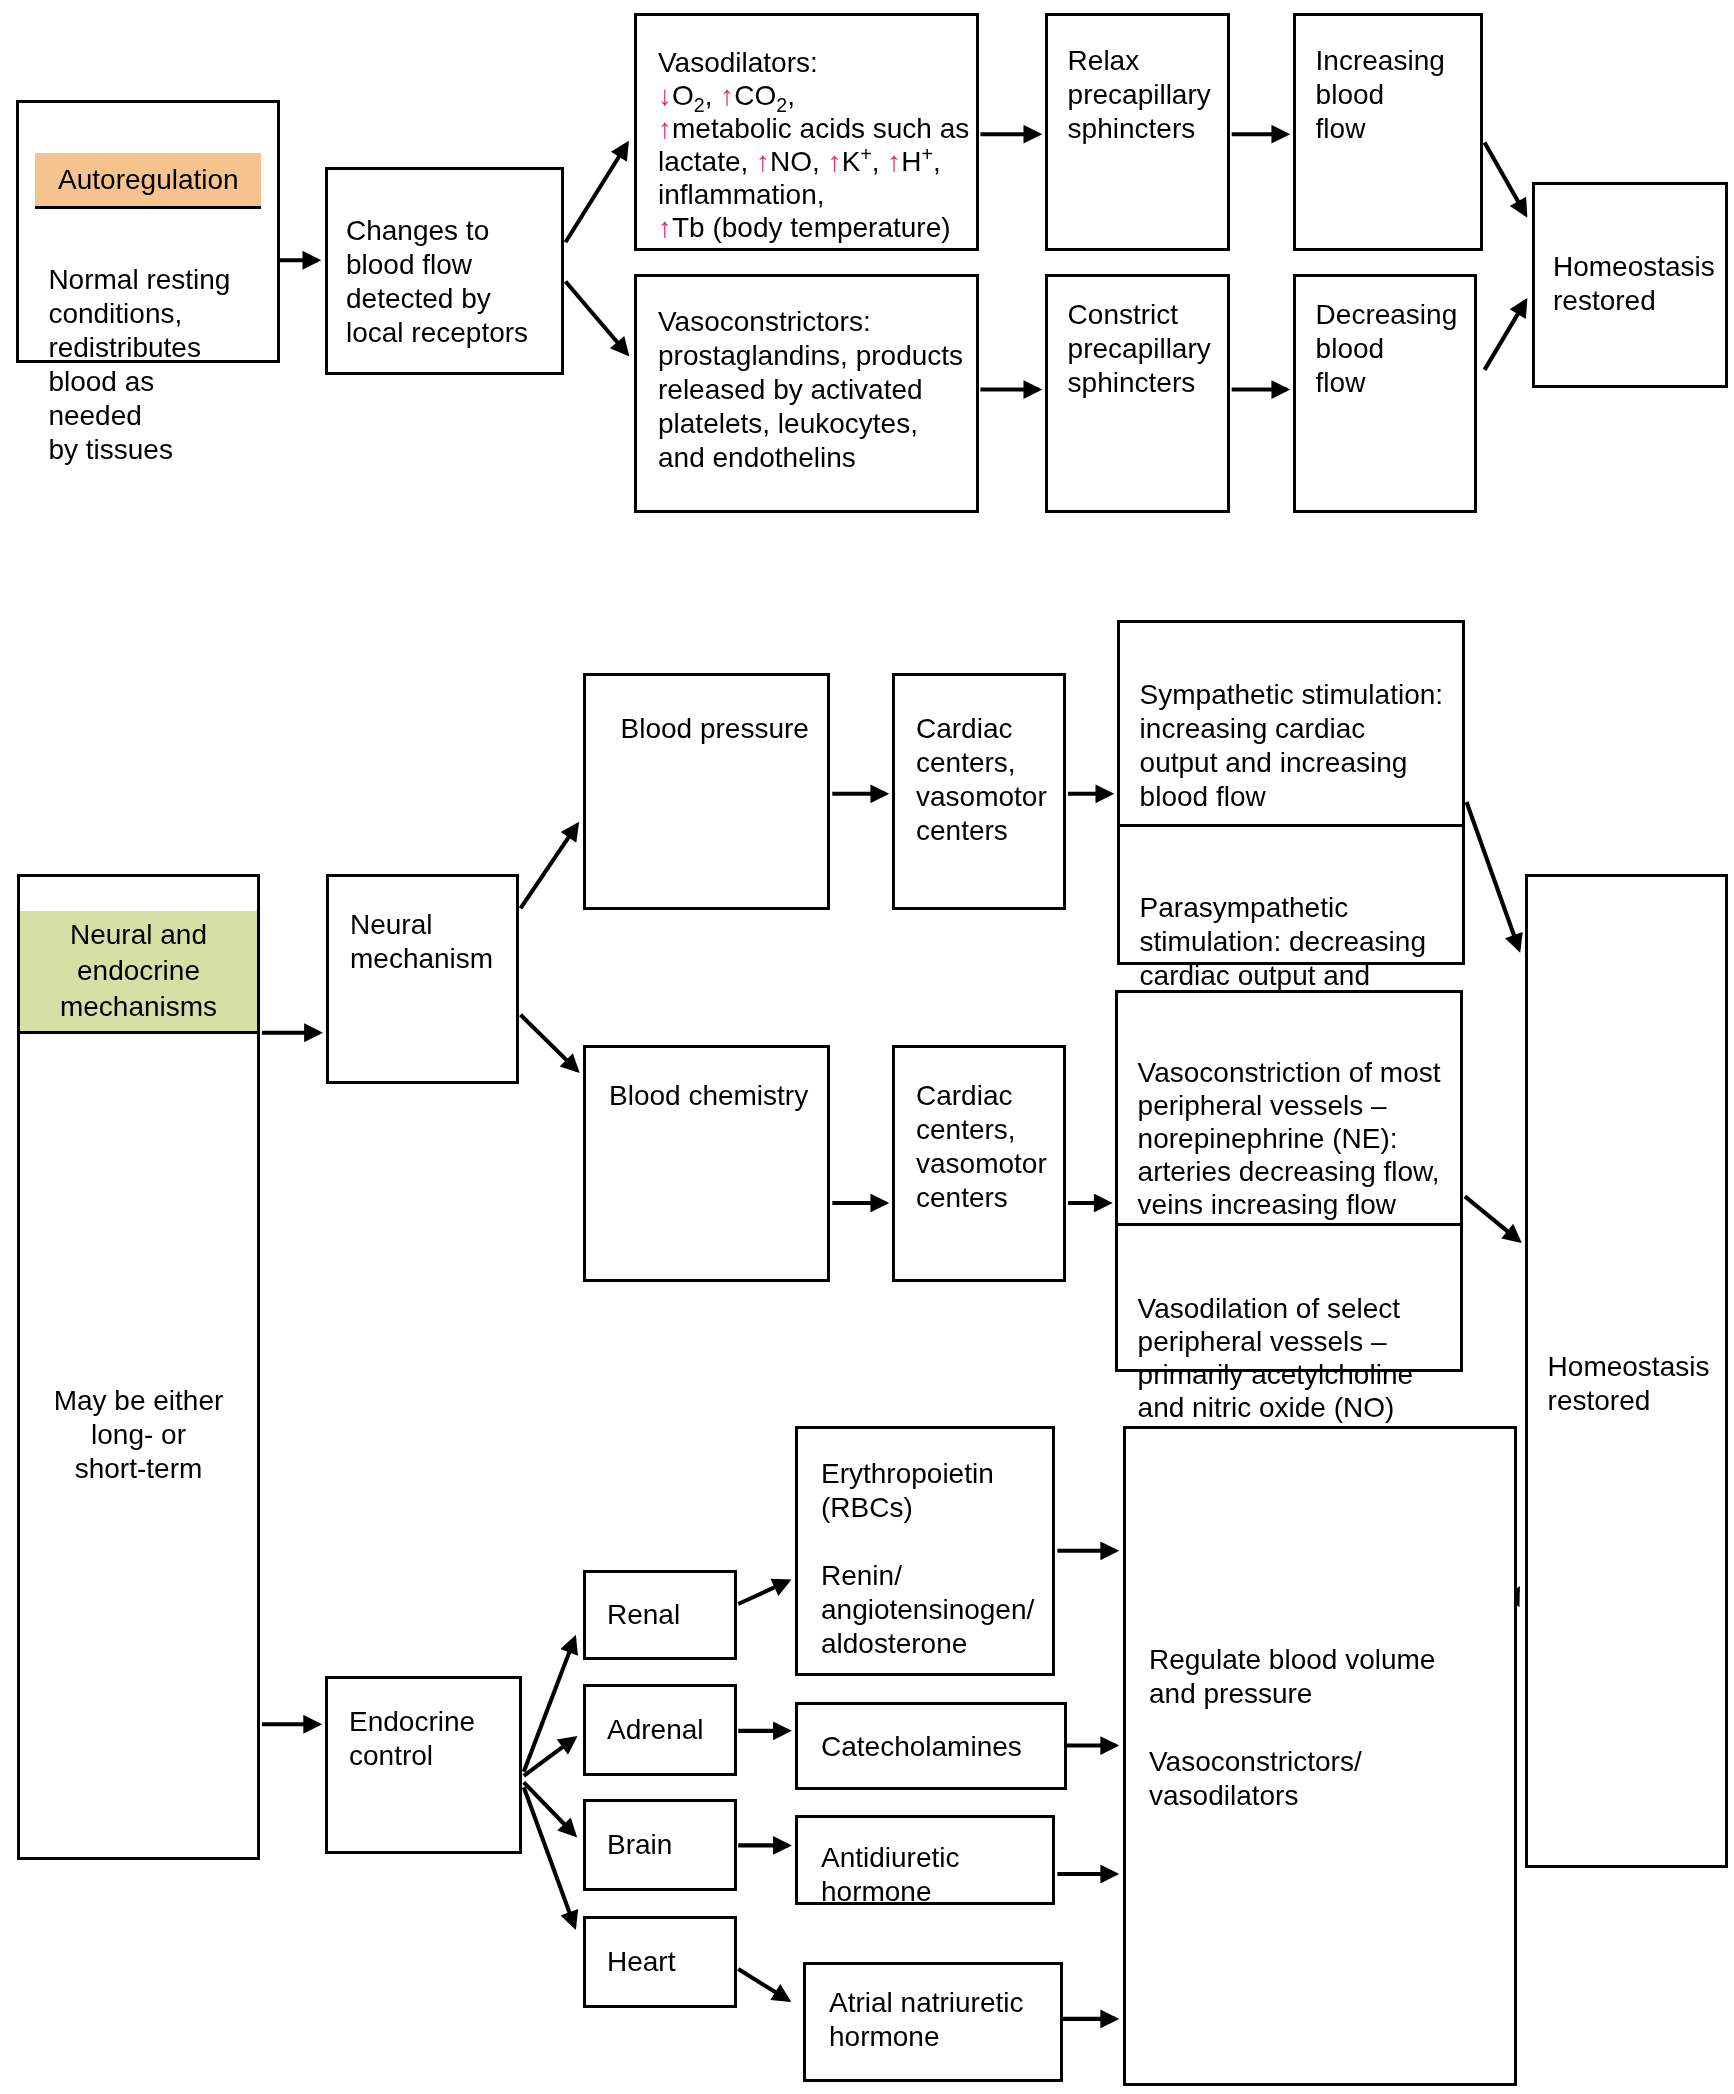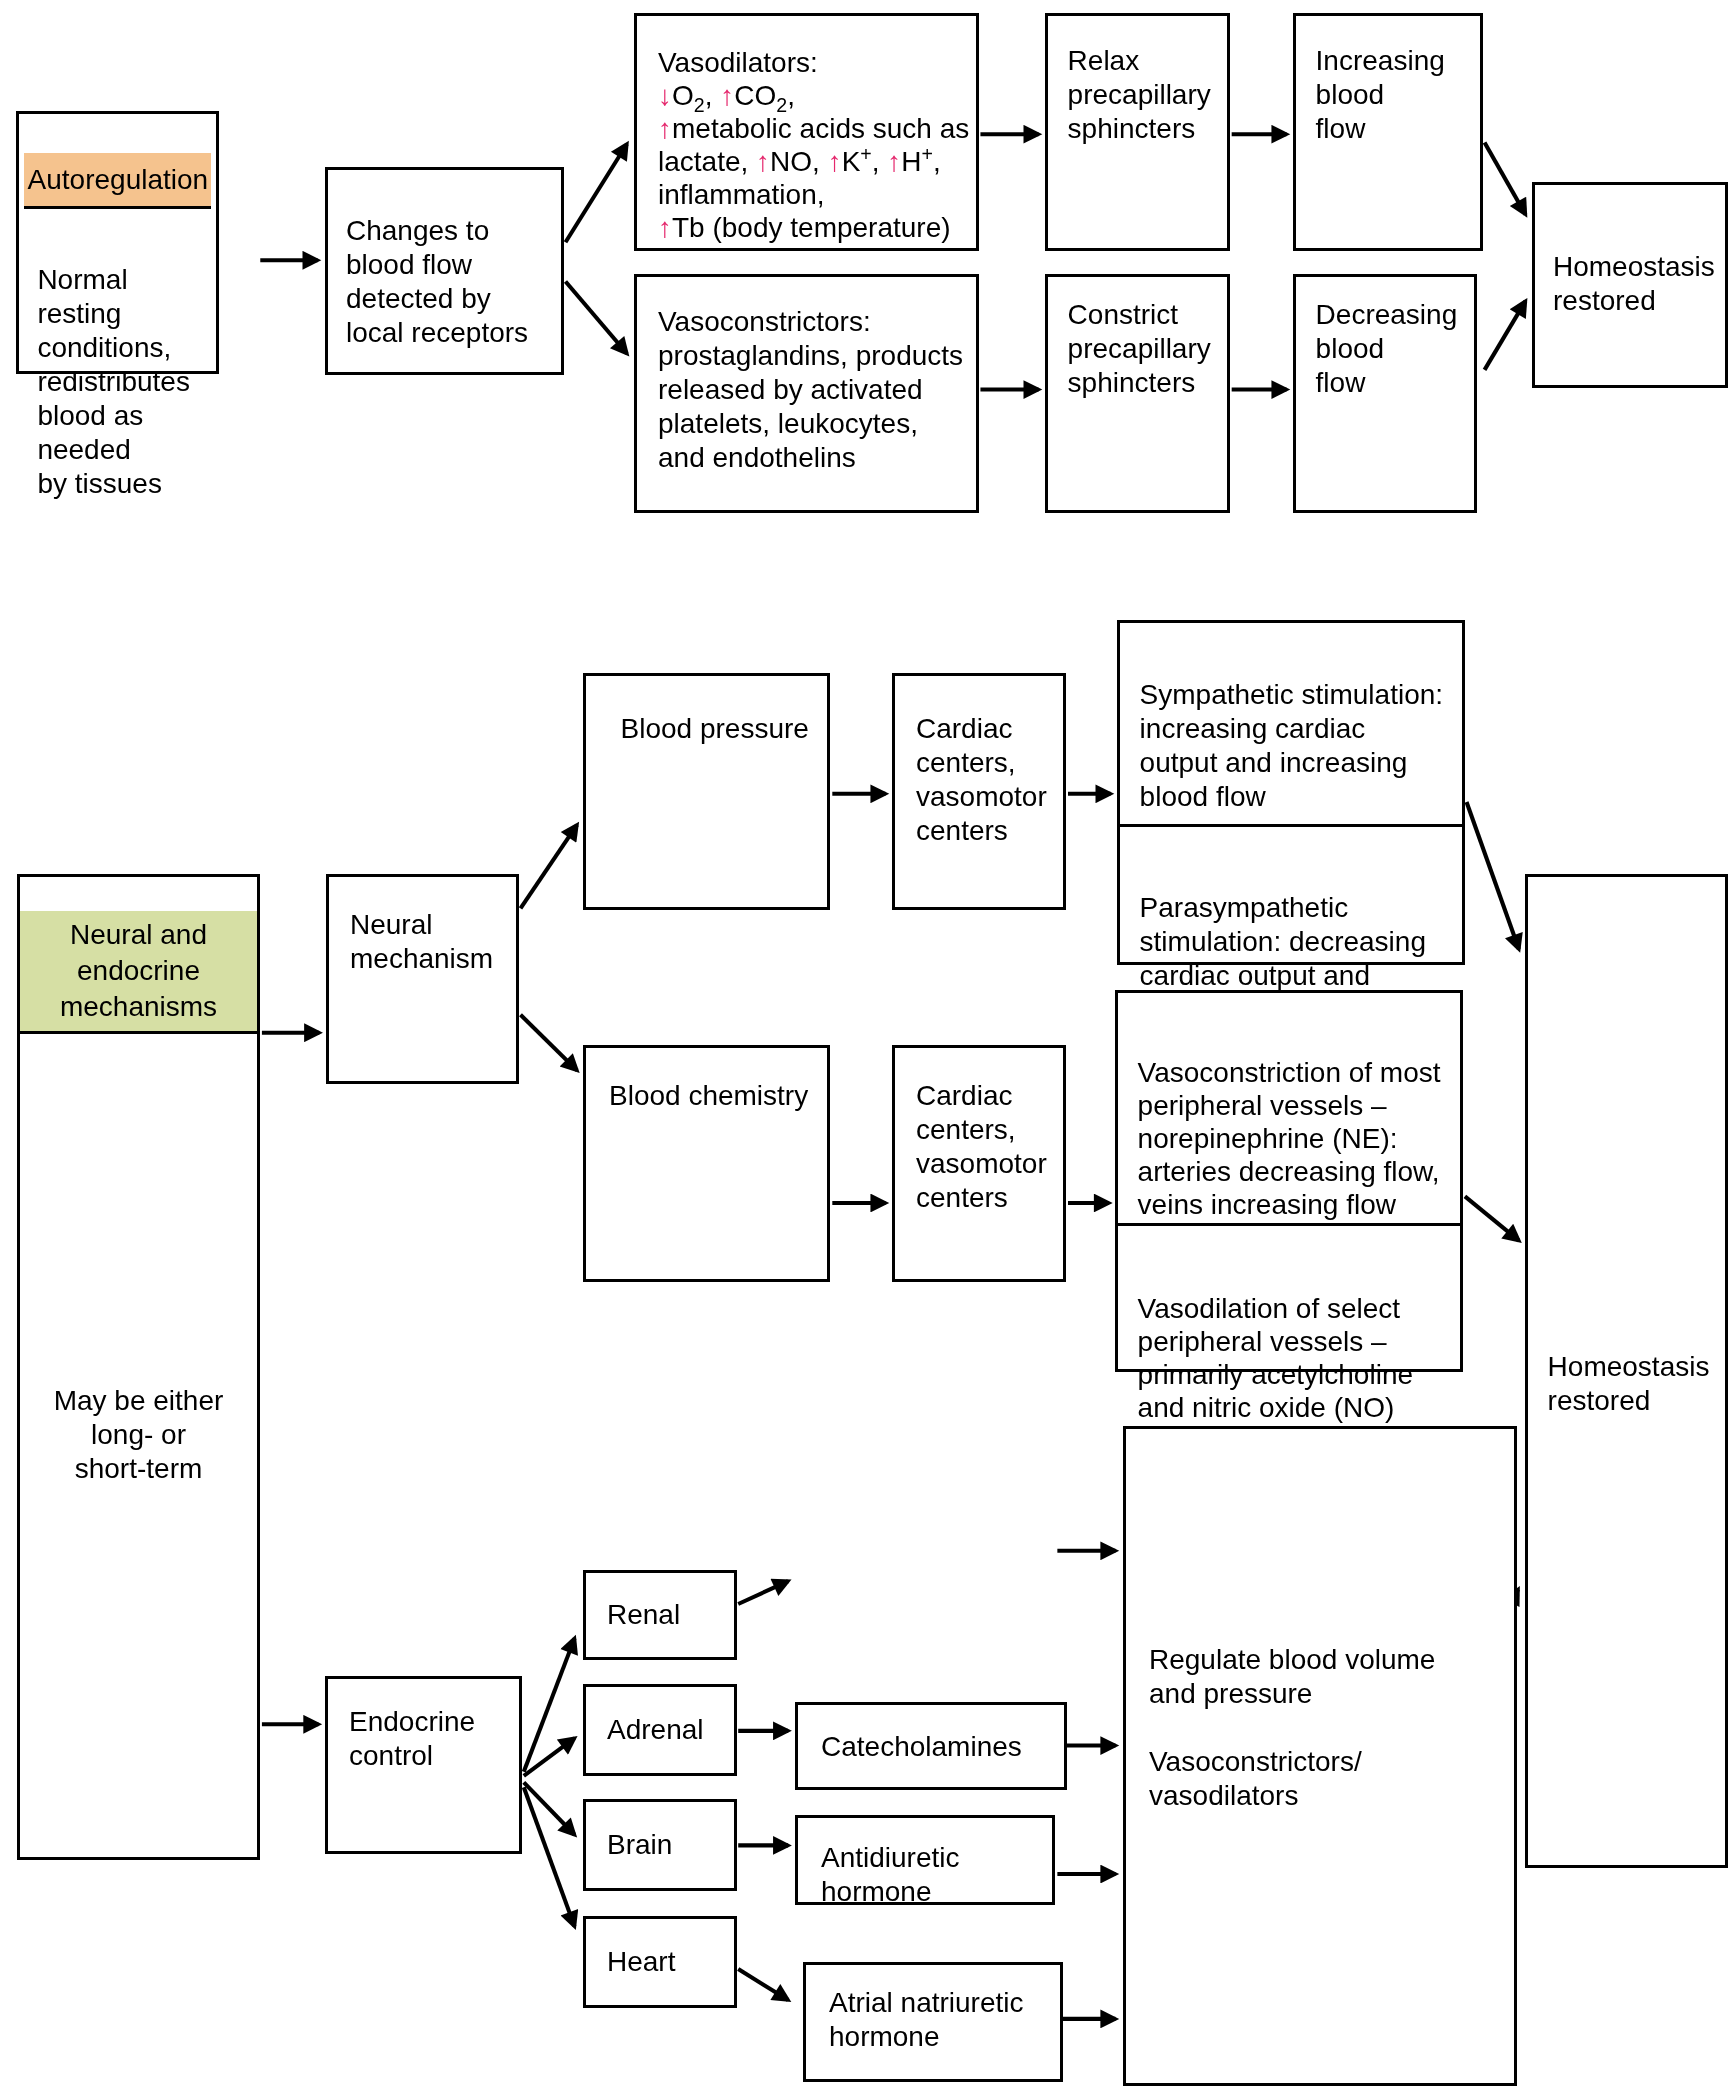--- a/index.html
+++ b/index.html
@@ -86,7 +86,7 @@
     </g>
   </svg>
 
-  <div class="box" style="left:16.4px;top:111px;width:203px;height:263px;padding:5px;">
+  <div class="box" style="left:16.4px;top:100px;width:264px;height:263px;padding:16px;">
     <div class="hdr" style="height:56px;background:#f5c38e;">Autoregulation</div>
     <div style="padding:19.6px 9.8px 0 13px;">Normal resting
 conditions,

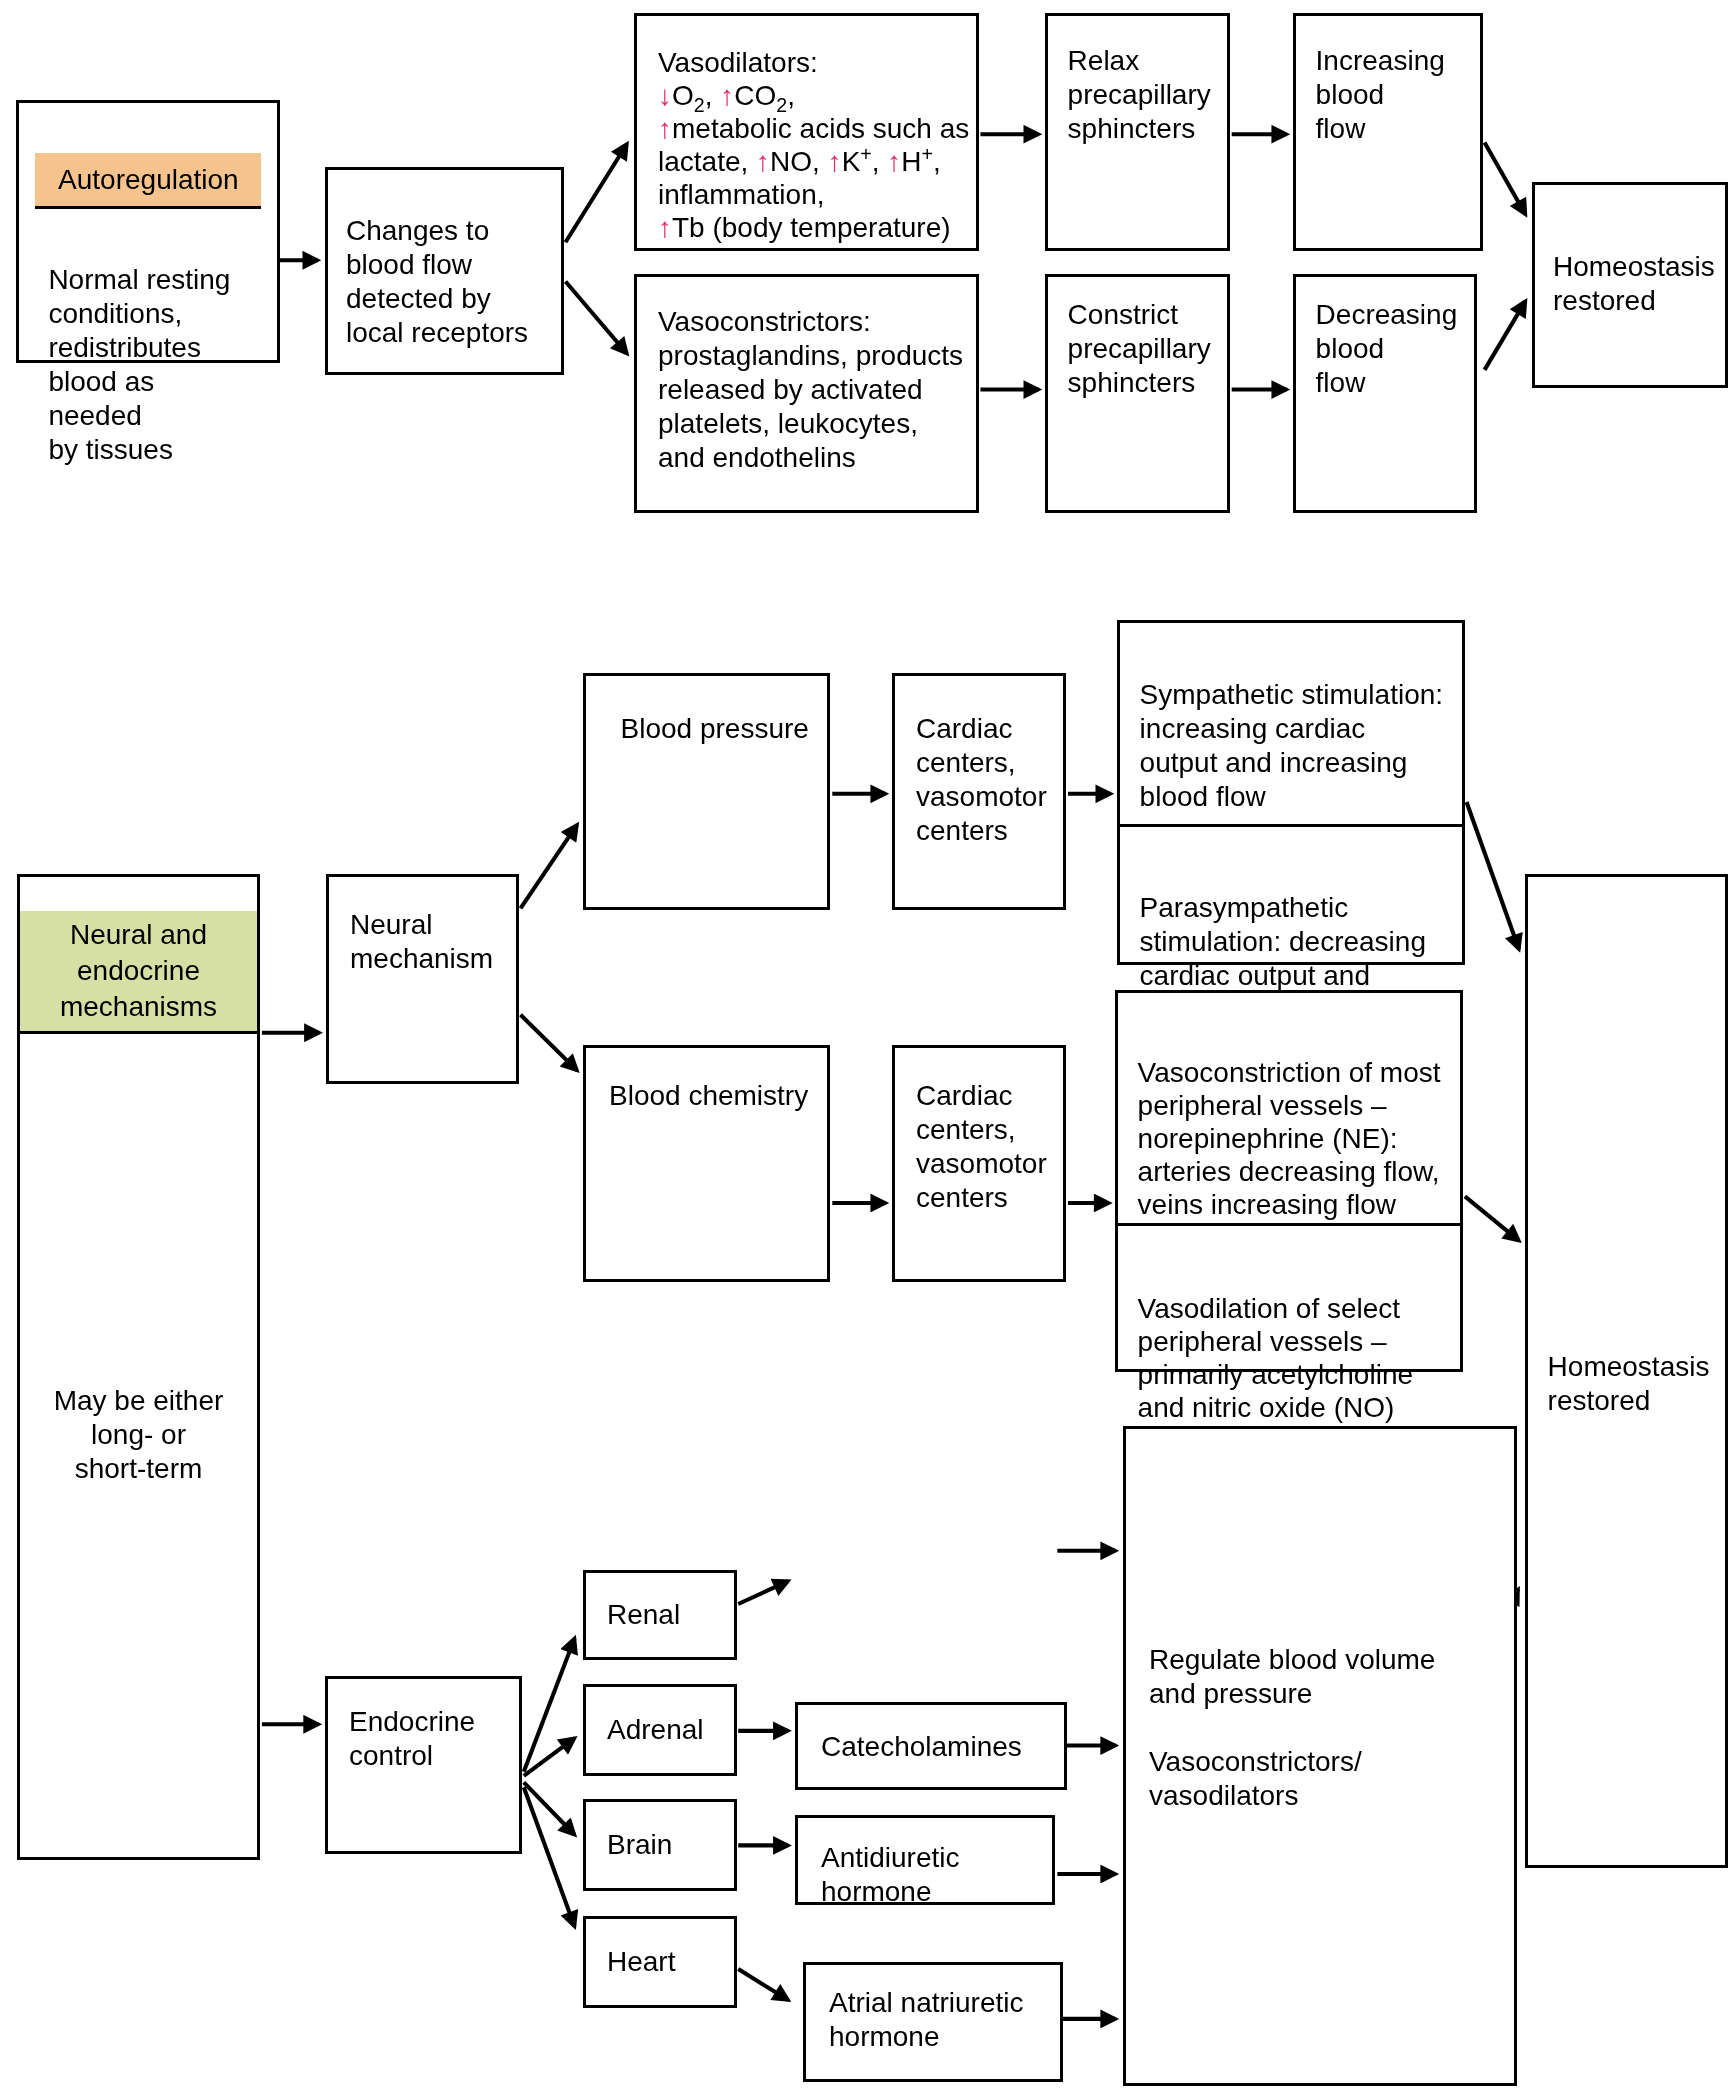--- a/index.html
+++ b/index.html
@@ -192,6 +192,12 @@
 
   <div class="box" style="left:583px;top:1916px;width:154px;height:92px;padding:26px 6.5px 0 21px;">Heart</div>
 
+  <div class="box" style="left:795px;top:1426px;width:260px;height:250px;padding:28px 6.5px 0 23px;">Erythropoietin
+(RBCs)
+
+Renin/
+angiotensinogen/
+aldosterone</div>
 
   <div class="box" style="left:795px;top:1702px;width:272px;height:88px;padding:24.5px 6.5px 0 23px;">Catecholamines</div>
 

